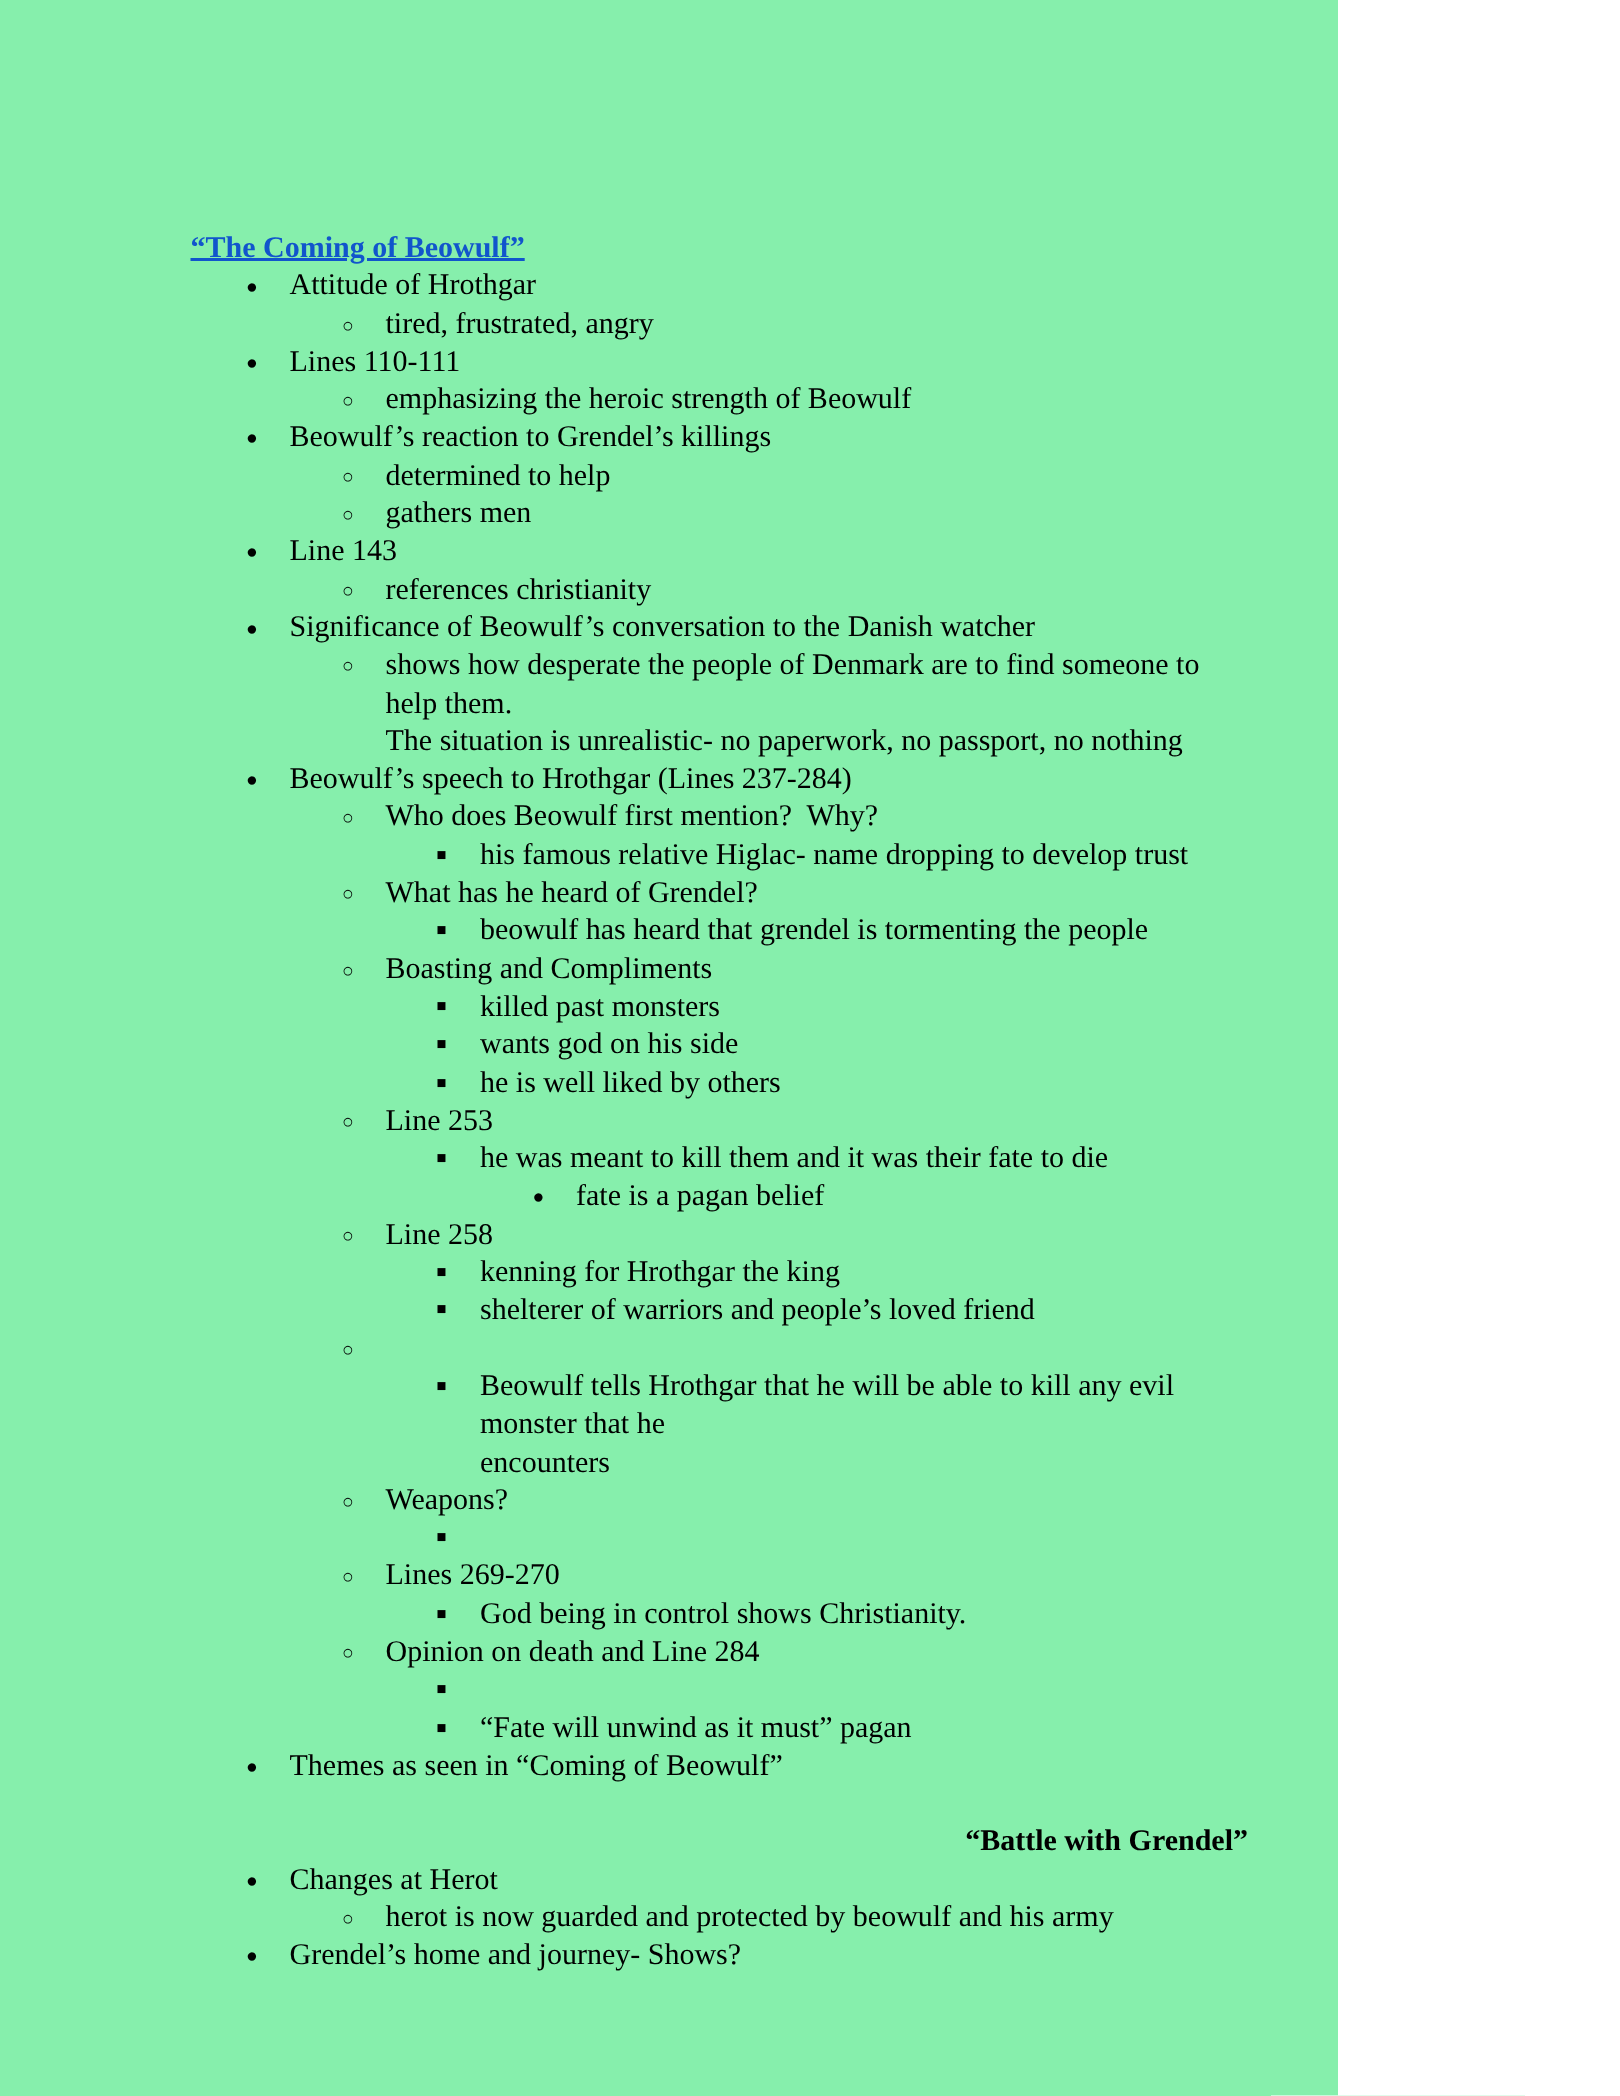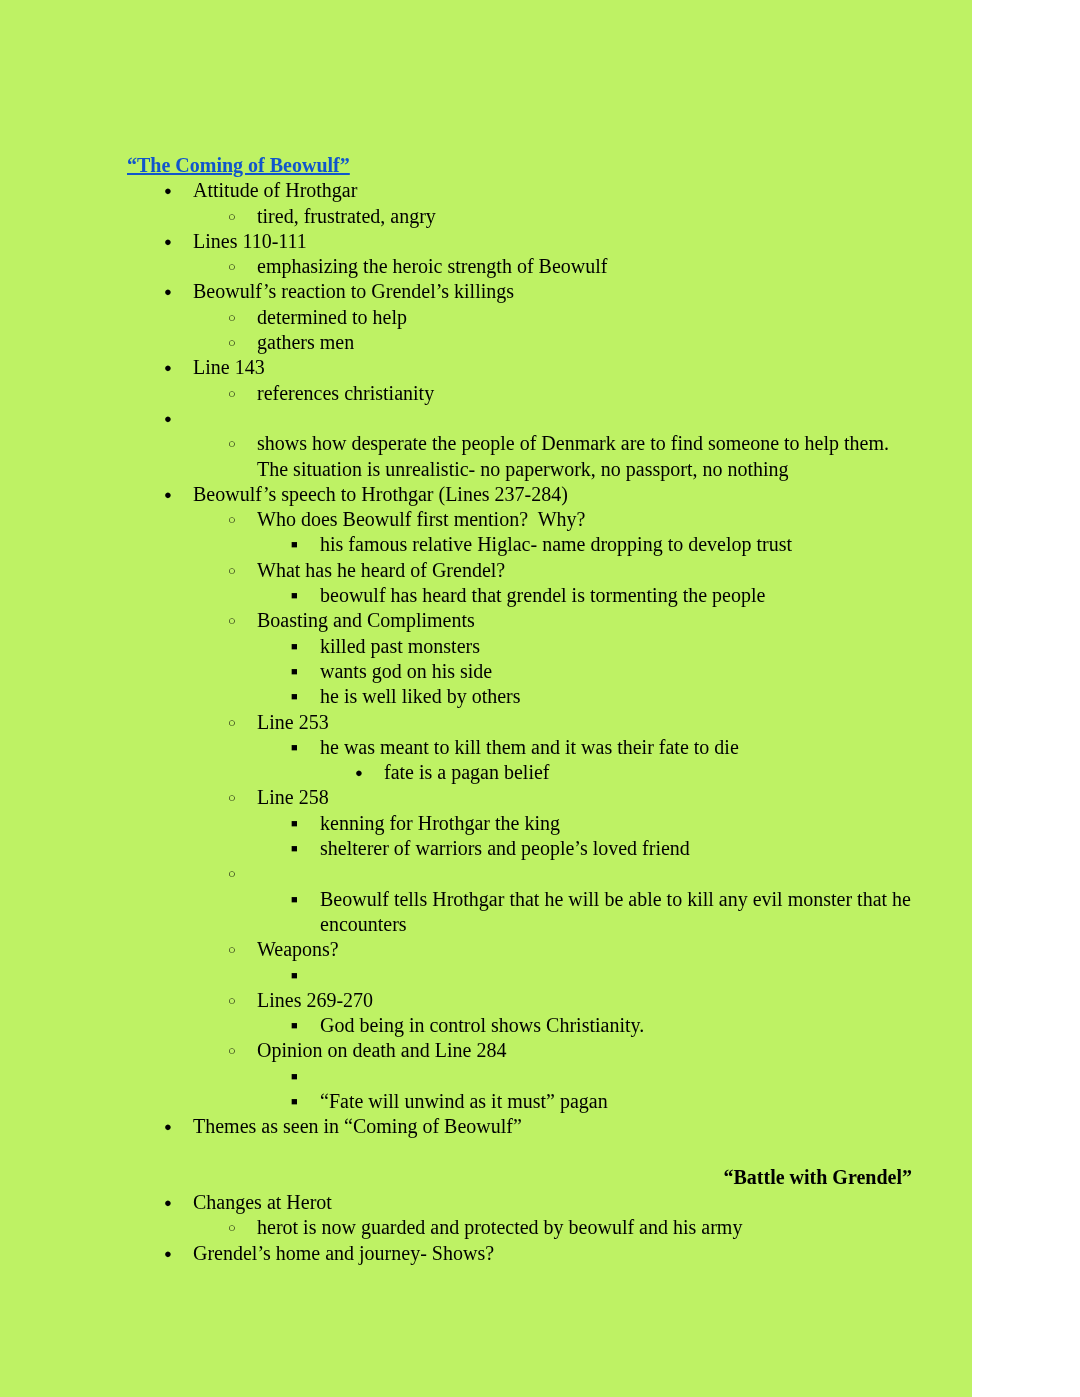--- a/index.html
+++ b/index.html
@@ -9,9 +9,9 @@
   }
   .page {
     position: relative;
-    width: 972px;
+    width: 892px;
     height: 1397px;
-    background: #bef264;
+    background: #86efac;
     overflow: hidden;
     font-family: "Liberation Serif", "DejaVu Serif", serif;
     font-size: 20px;

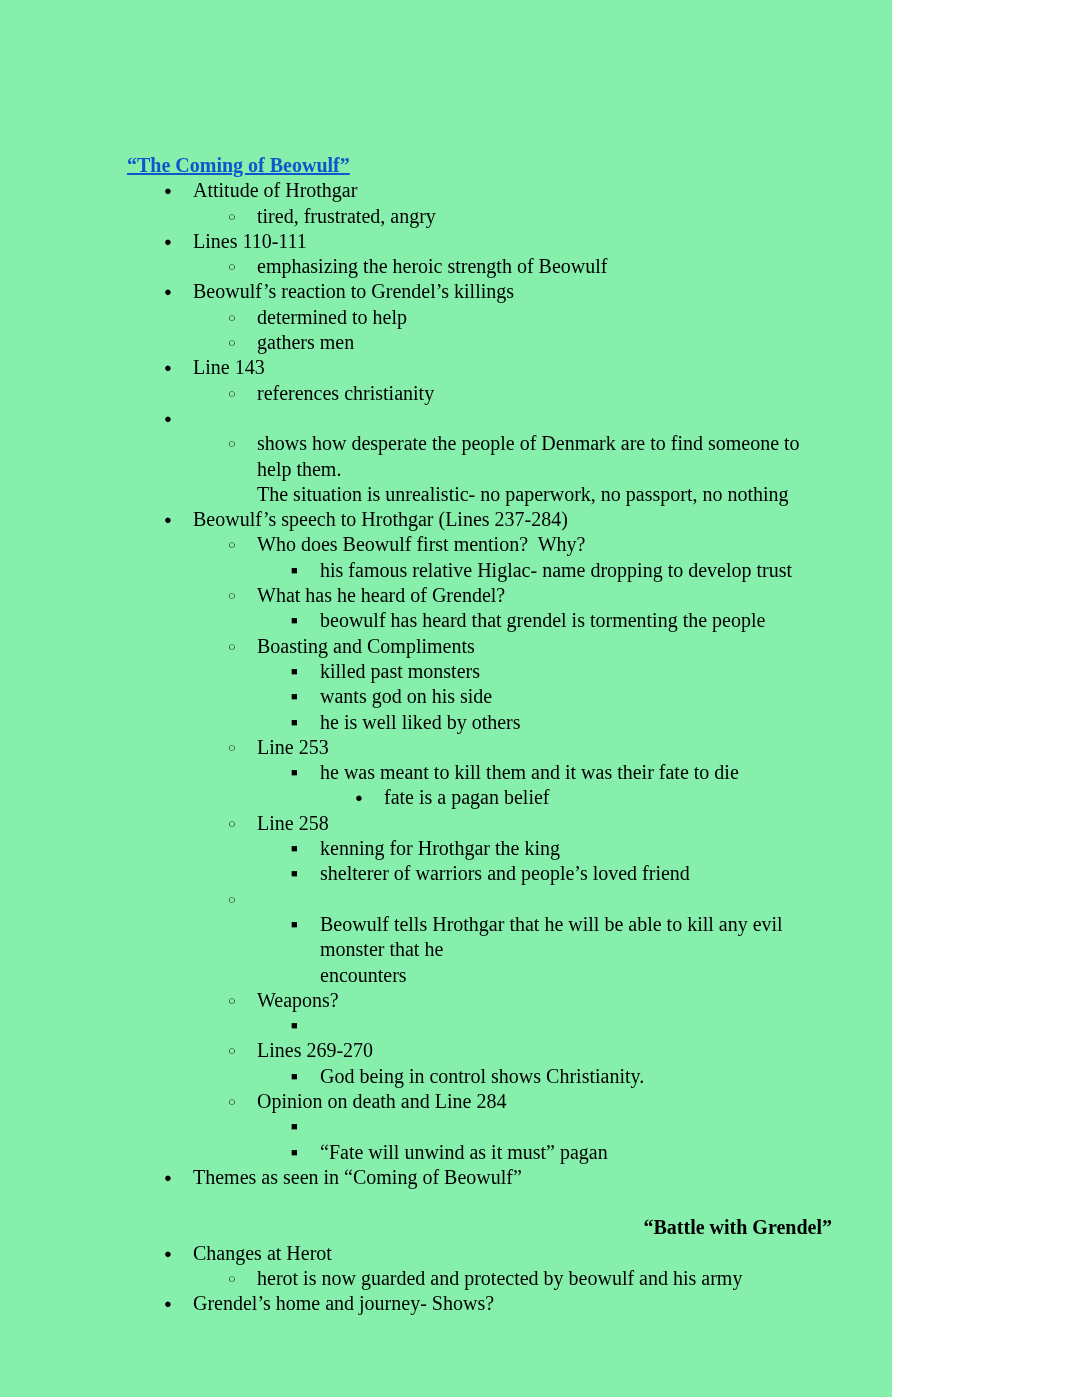--- a/index.html
+++ b/index.html
@@ -101,6 +101,7 @@
       </div>
       <div class="li level-1">
         <span class="marker disc">●</span>
+        <span class="text">Significance of Beowulf’s conversation to the Danish watcher</span>
       </div>
       <div class="li level-2">
         <span class="marker circle">○</span>

